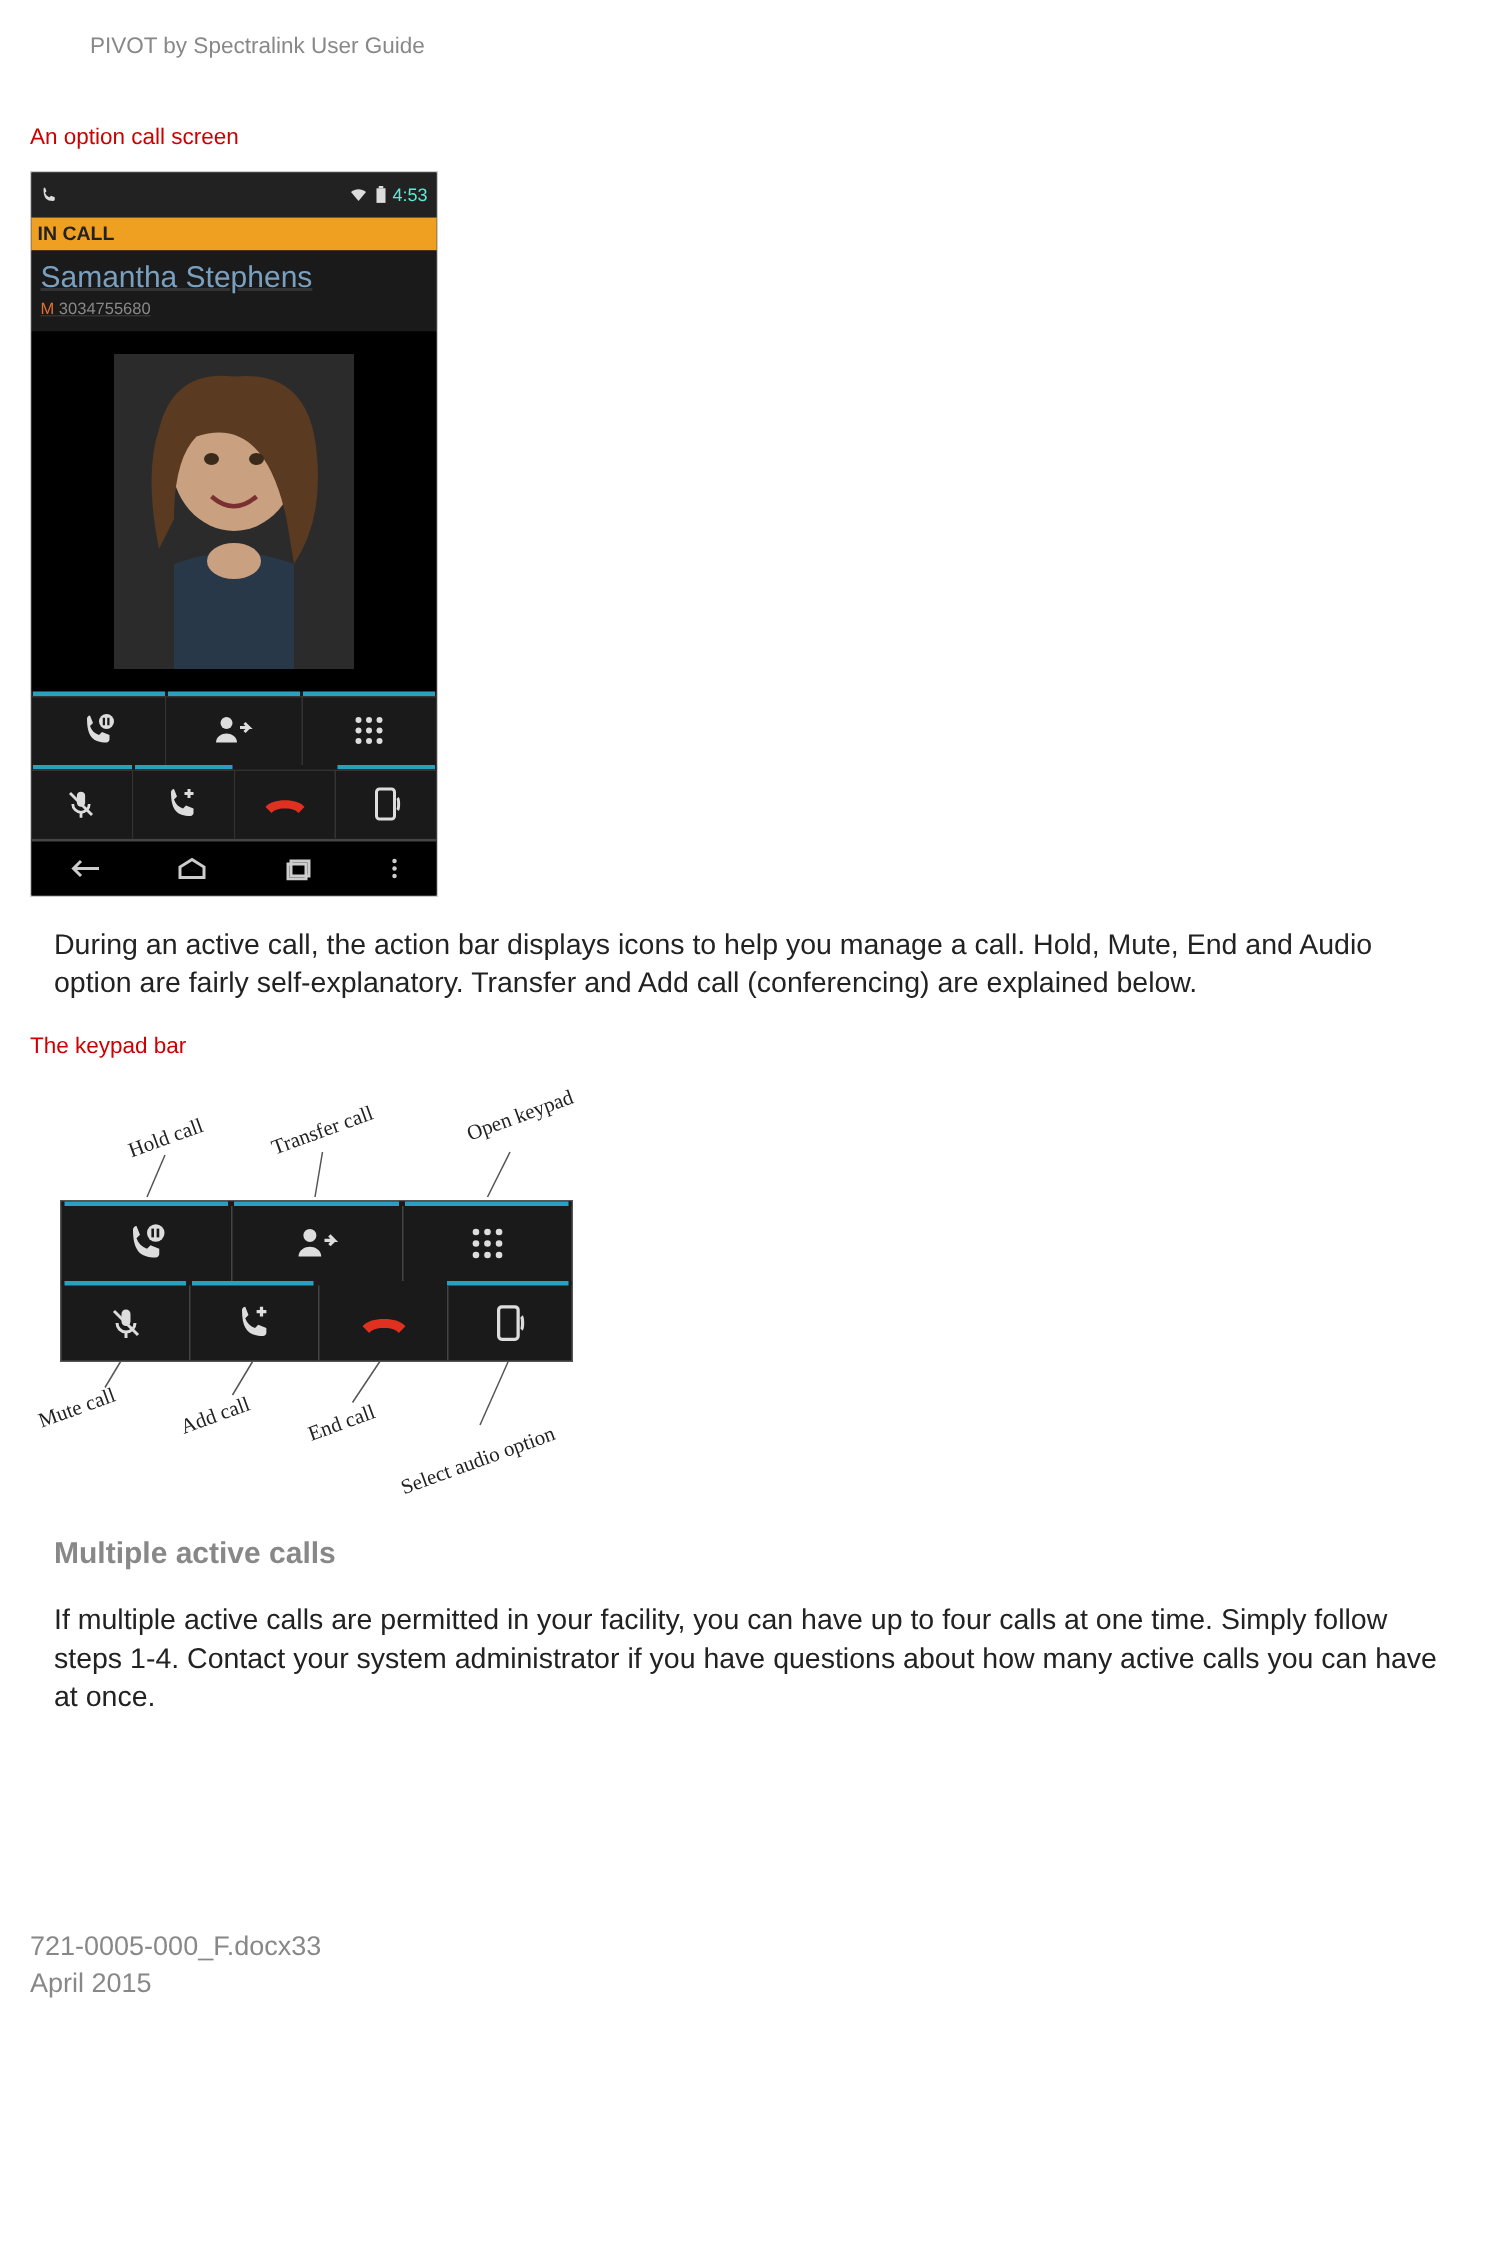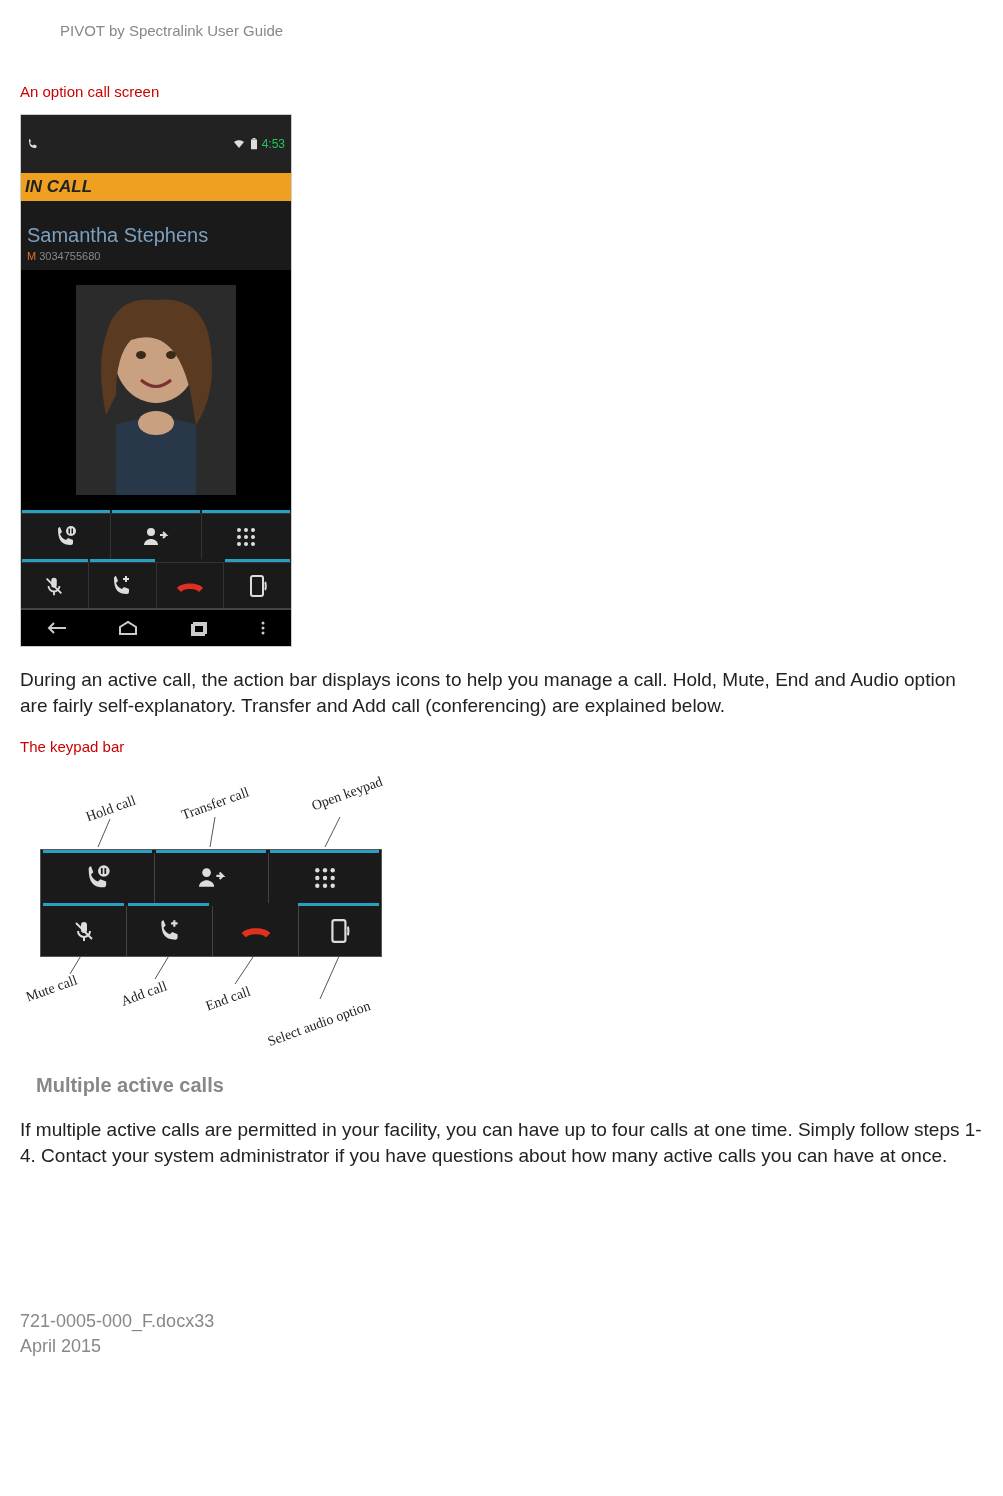--- a/index.html
+++ b/index.html
@@ -30,11 +30,11 @@
   }
   .status-bar {
     background: #222;
-    color: #22c55e;
+    color: #5eead4;
     display: flex;
     justify-content: space-between;
     align-items: center;
-    padding: 20px 6px;
+    padding: 6px 6px;
     font-size: 12px;
     height: 18px;
   }

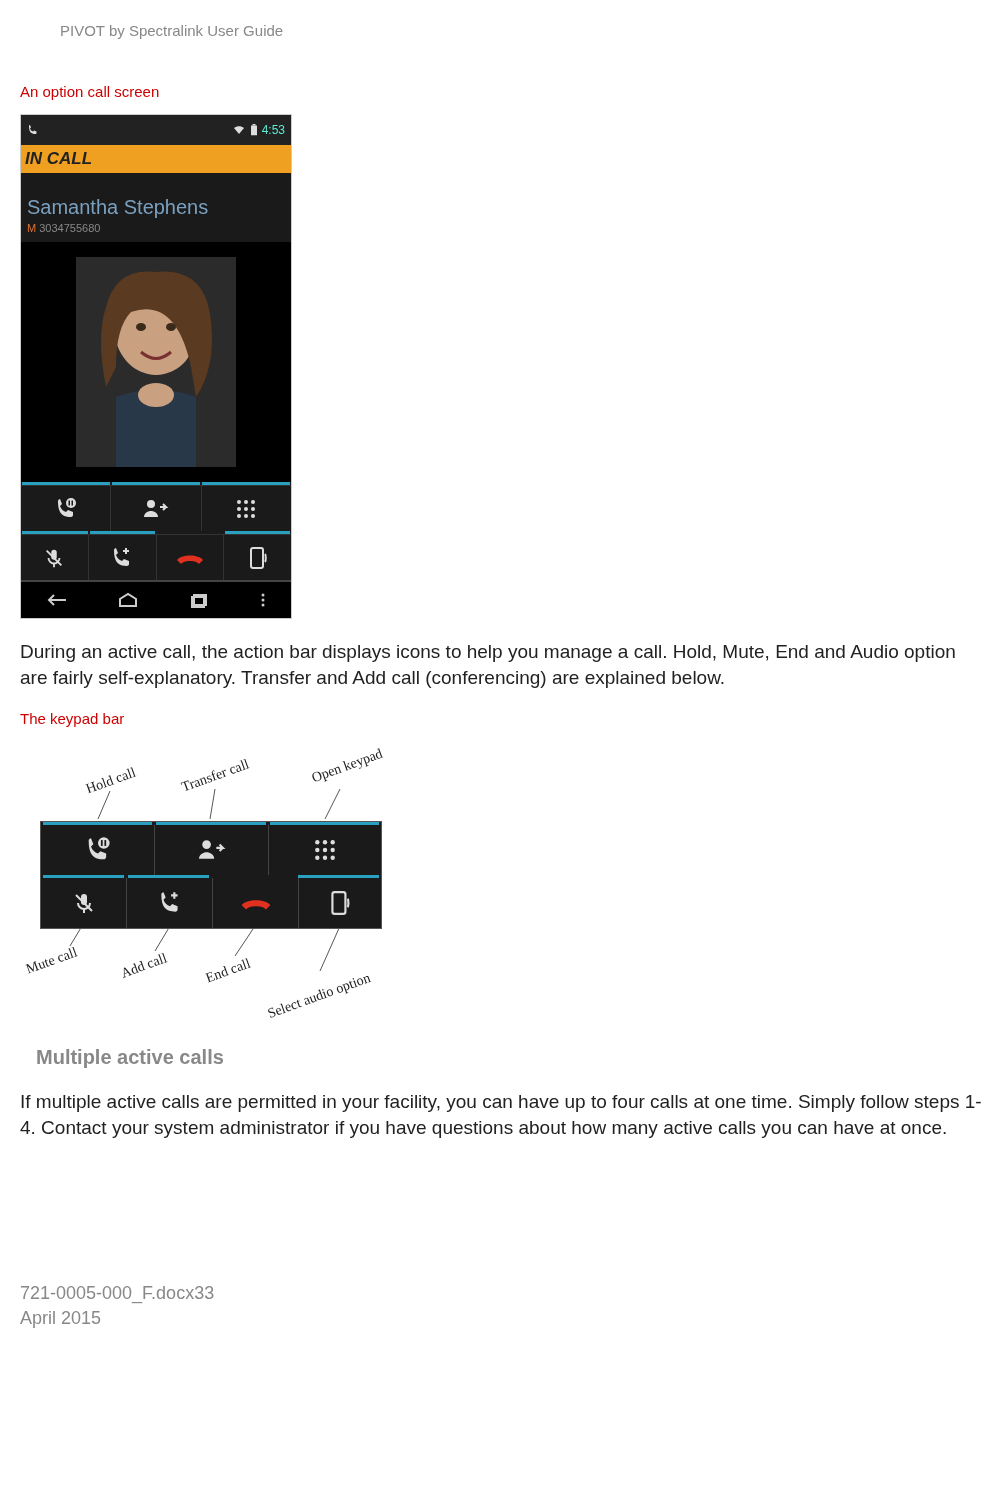--- a/index.html
+++ b/index.html
@@ -44,9 +44,8 @@
     background: #f0a020;
     color: #222;
     font-weight: bold;
-    font-size: 17px;
+    font-size: 13px;
     padding: 2px 4px;
-    font-style: italic;
   }
   .caller-bar {
     background: #1a1a1a;

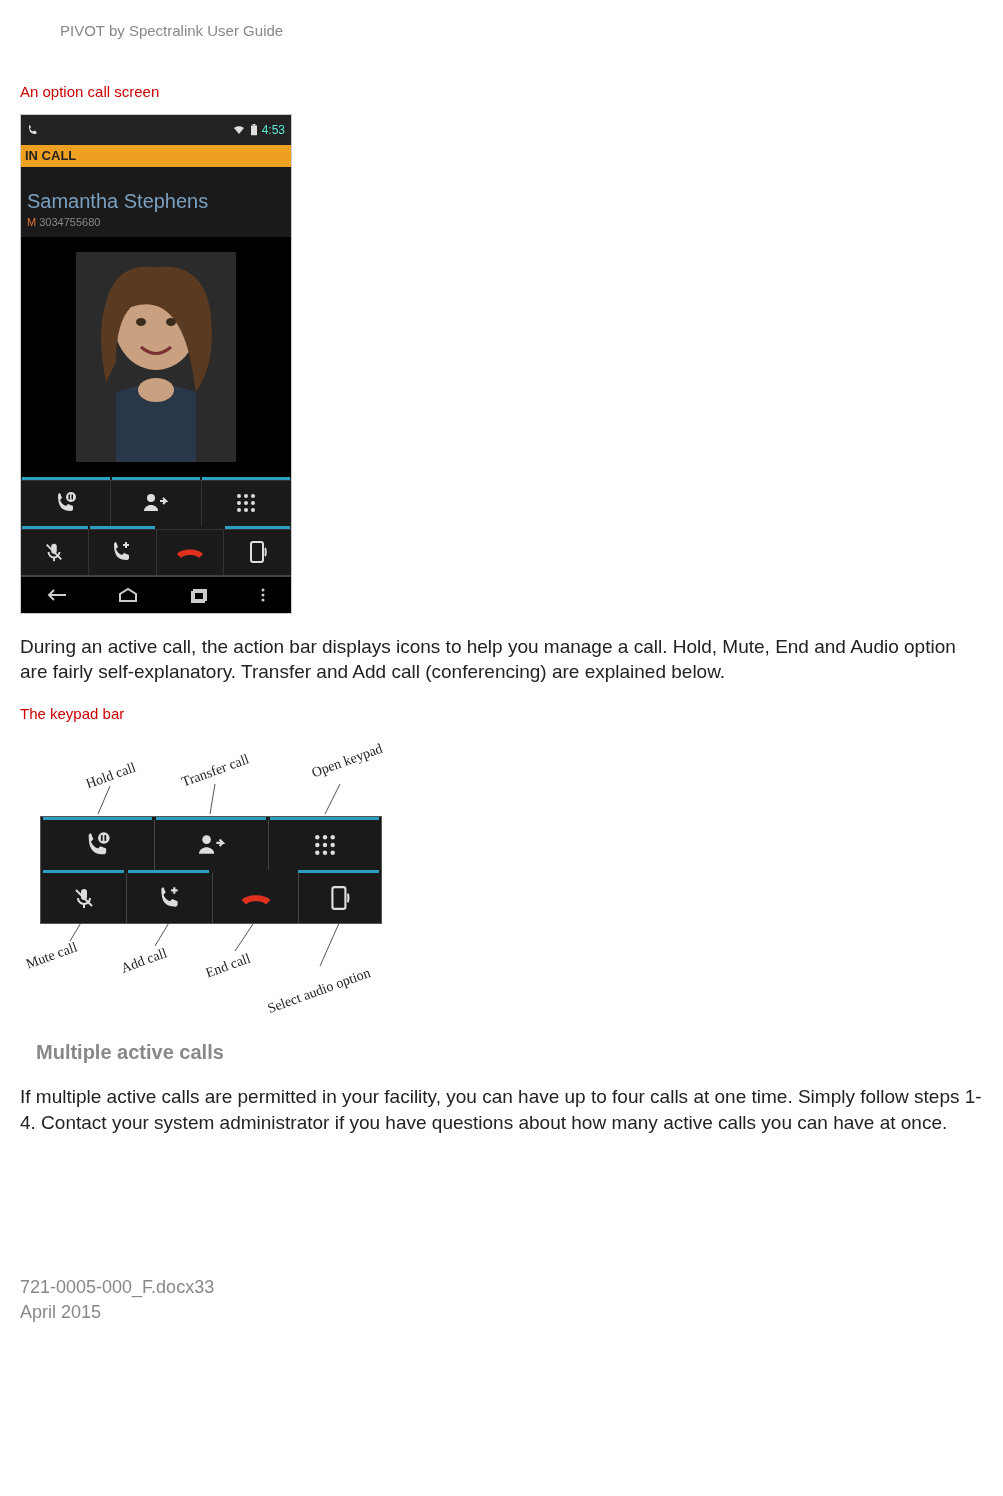--- a/index.html
+++ b/index.html
@@ -49,7 +49,8 @@
   }
   .caller-bar {
     background: #1a1a1a;
-    padding: 20px 6px 6px 6px;
+    padding: 4px 6px 6px 6px;
+    text-decoration: underline;
   }
   .caller-name {
     color: #7aa0c0;

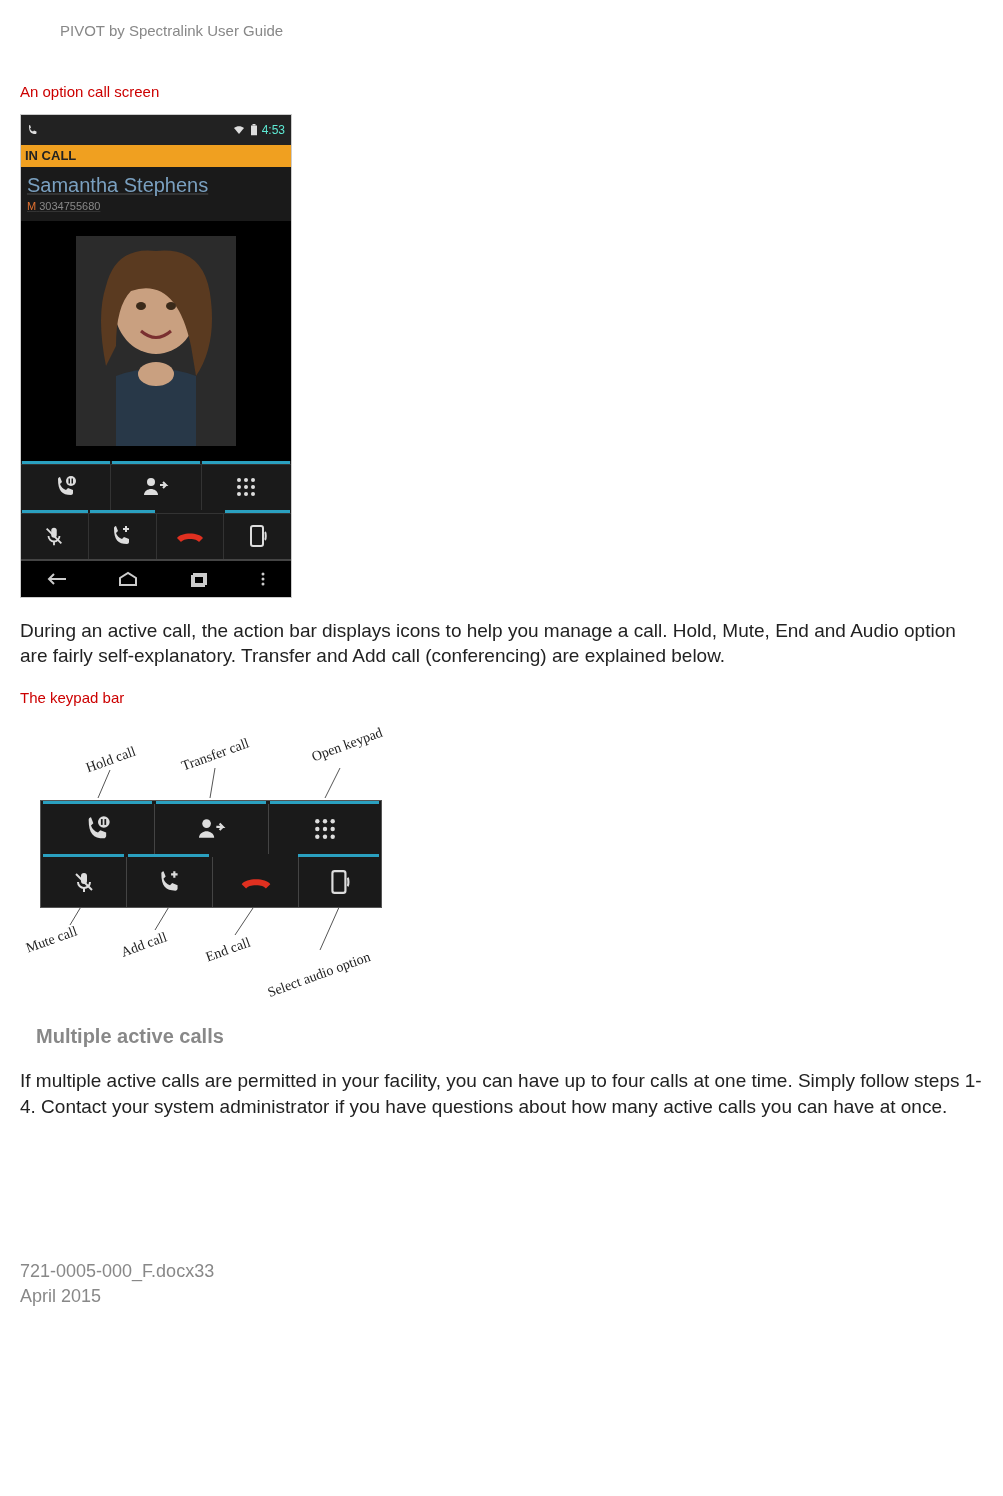--- a/index.html
+++ b/index.html
@@ -101,7 +101,7 @@
     font-size: 19px;
     color:#222;
     line-height:1.35;
-    margin: 18px 0;
+    margin: 18px 16px;
   }
   .action-diagram {
     position:relative;

